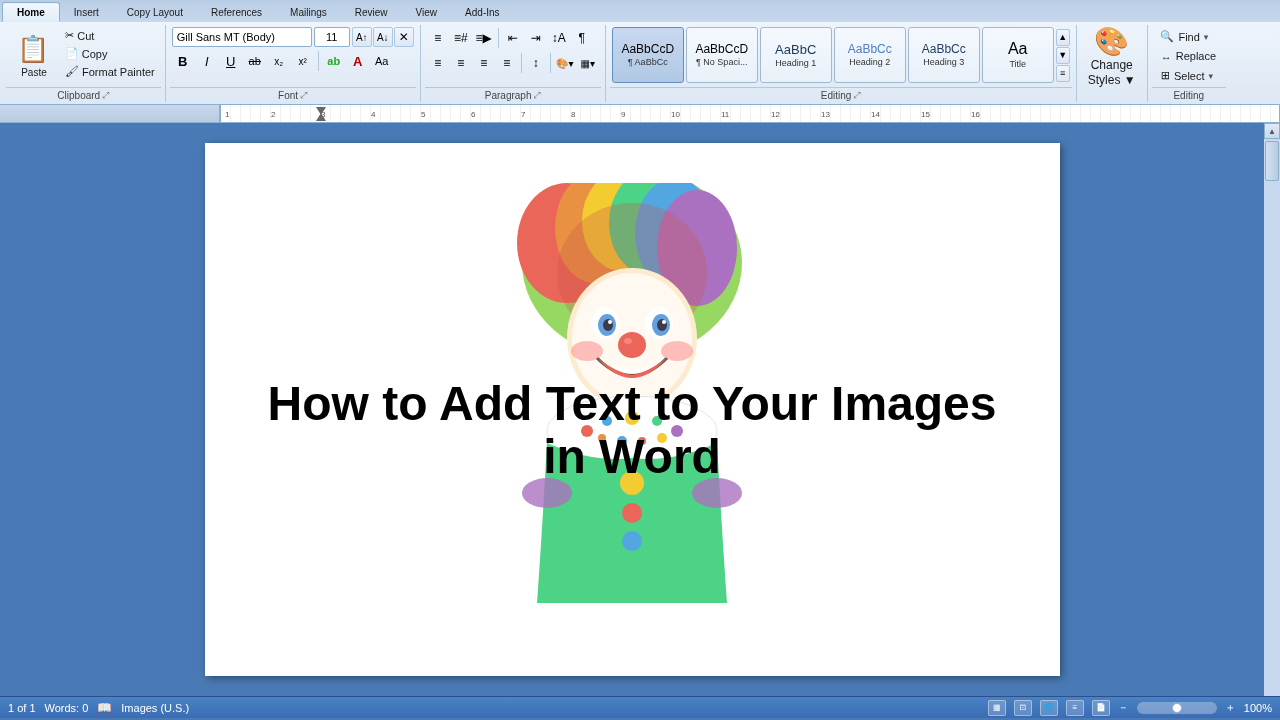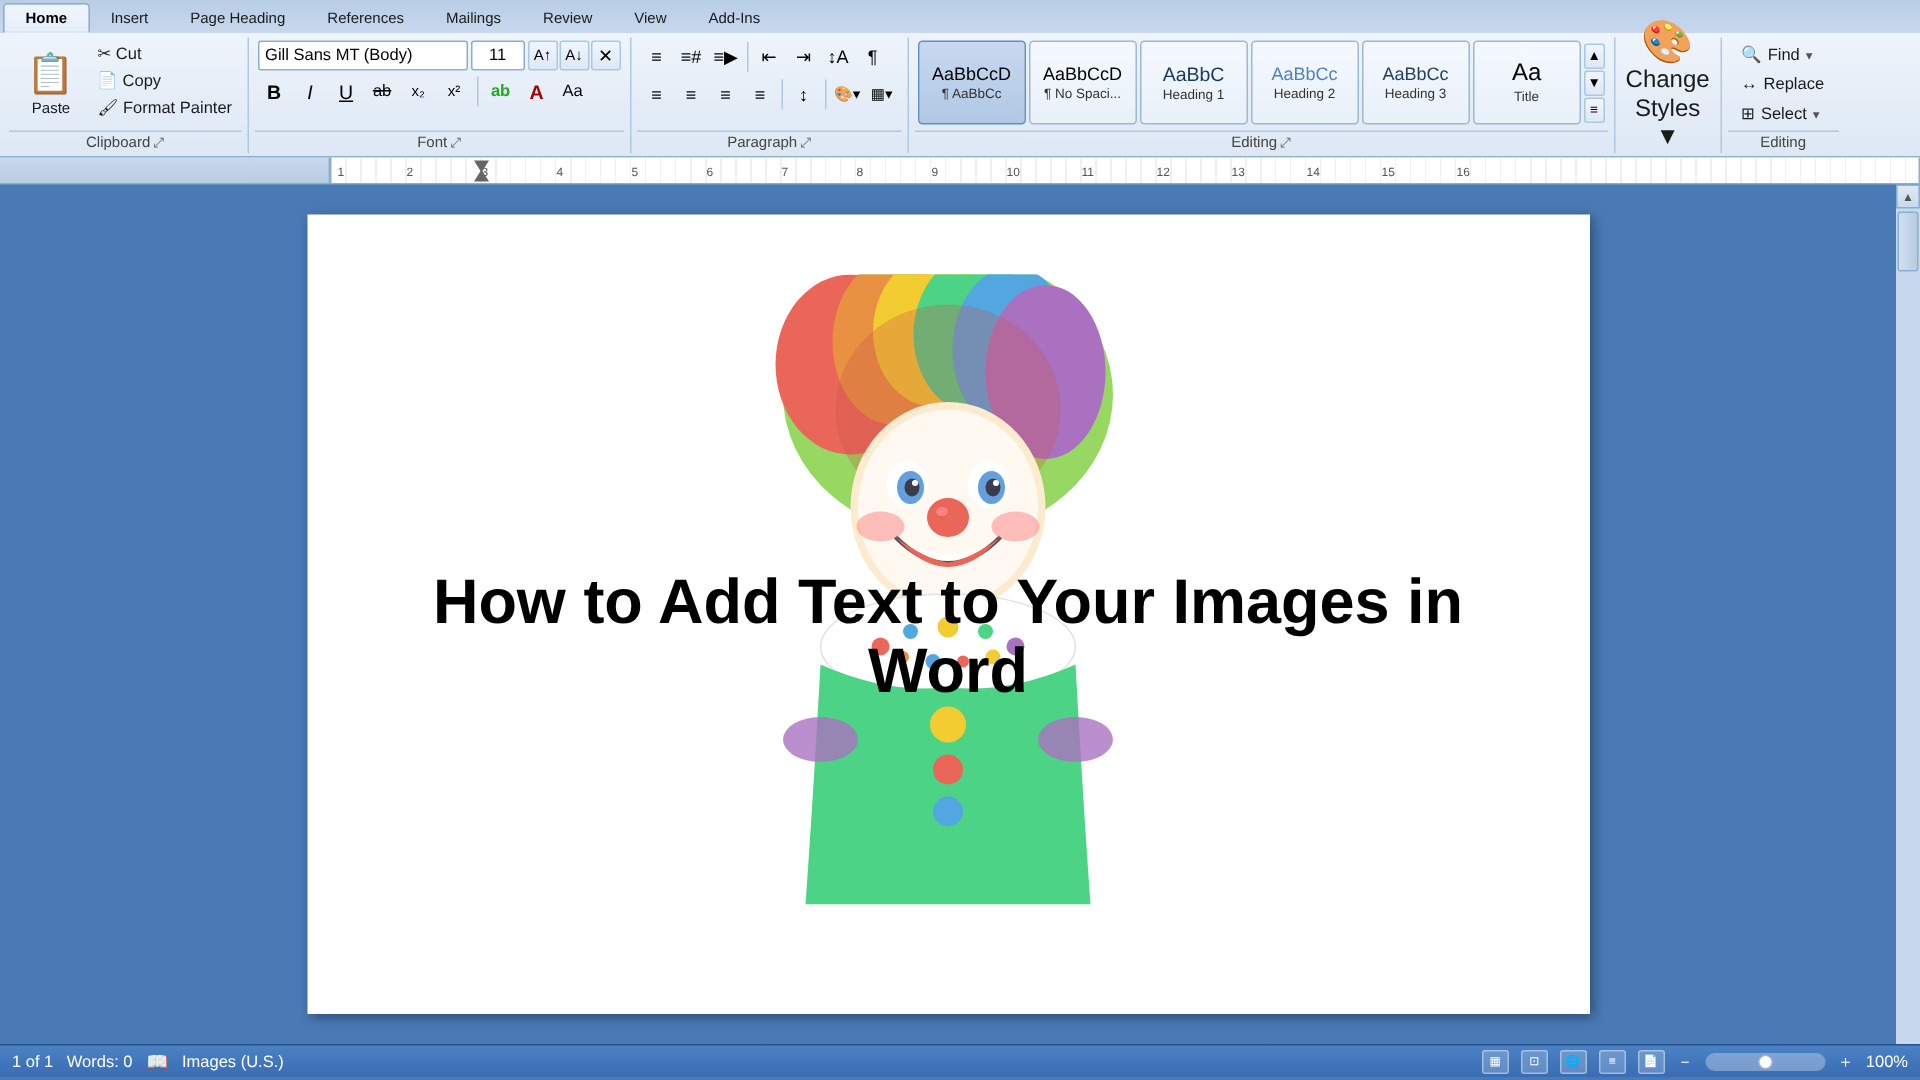--- a/index.html
+++ b/index.html
@@ -466,7 +466,7 @@
   <div class="ribbon-tabs">
     <div class="ribbon-tab active">Home</div>
     <div class="ribbon-tab">Insert</div>
-    <div class="ribbon-tab">Page Heading</div>
+    <div class="ribbon-tab">Copy Layout</div>
     <div class="ribbon-tab">References</div>
     <div class="ribbon-tab">Mailings</div>
     <div class="ribbon-tab">Review</div>

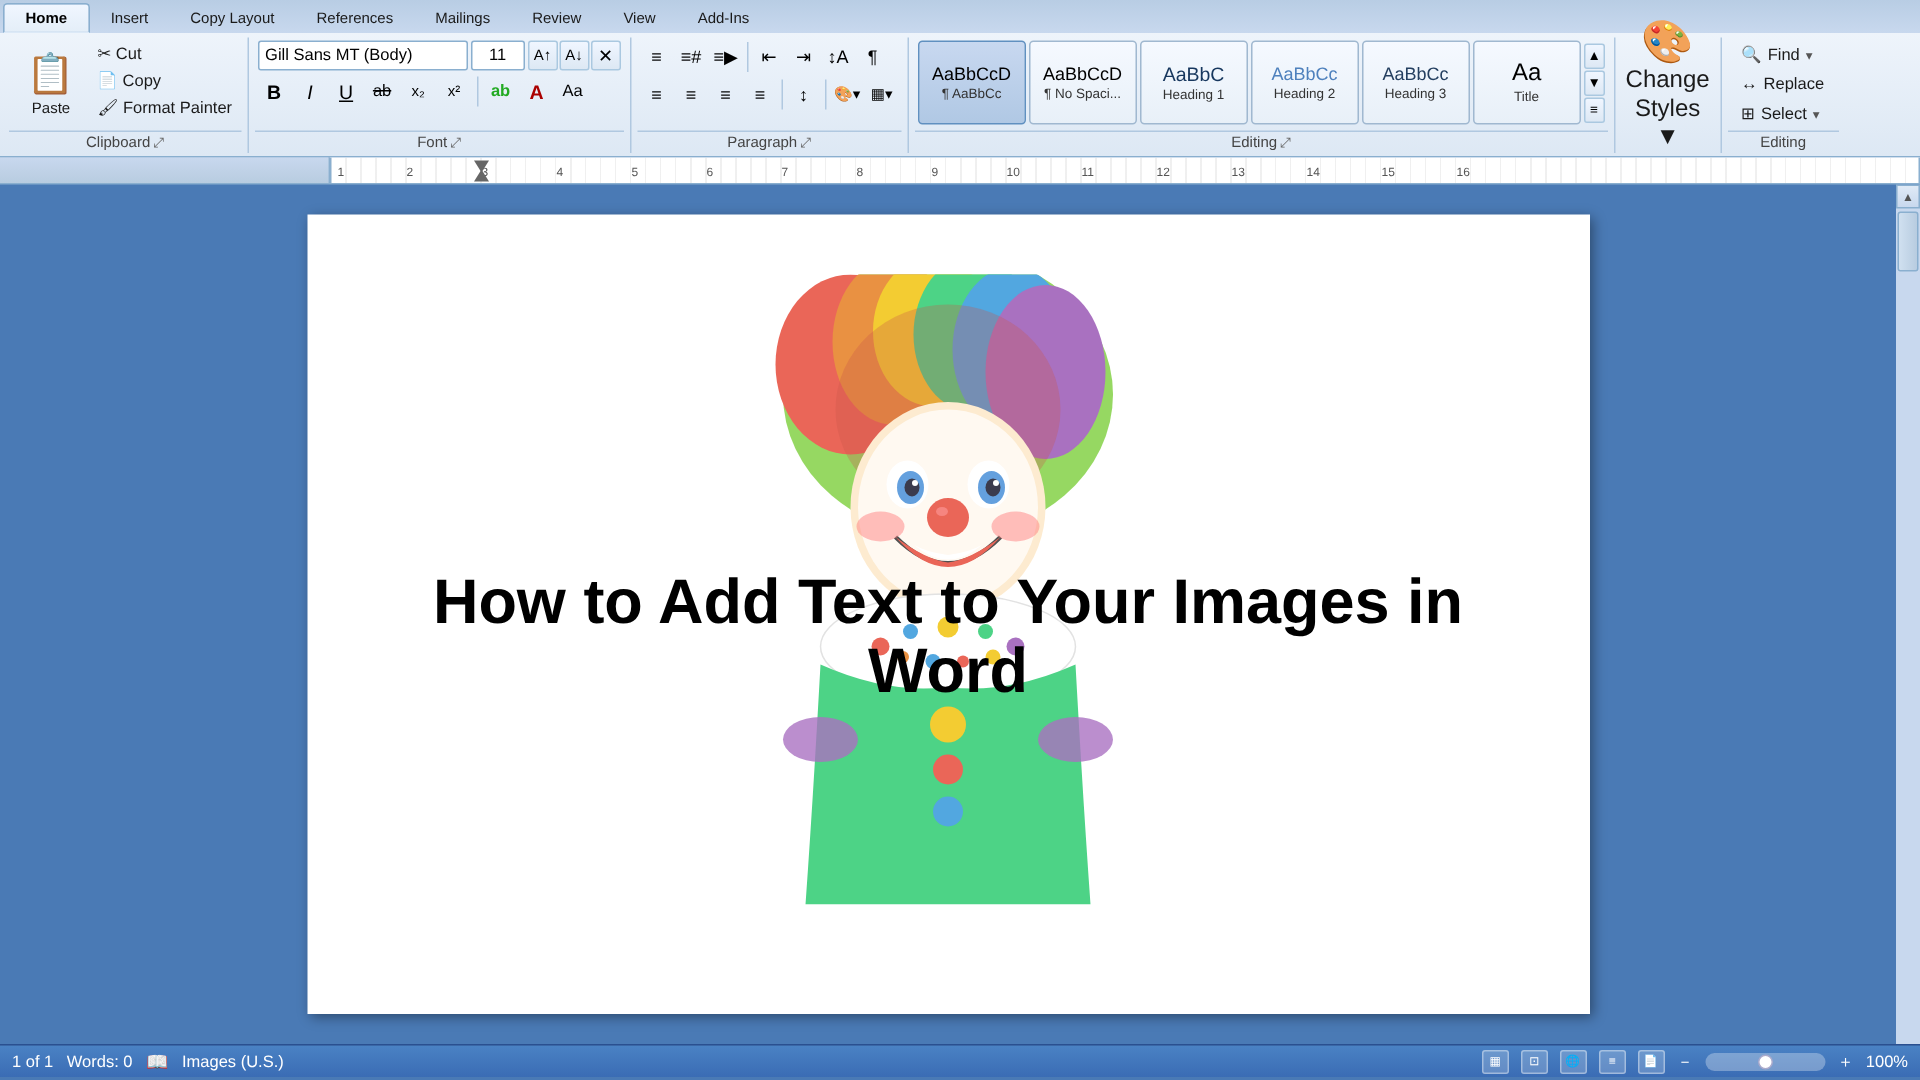--- a/index.html
+++ b/index.html
@@ -615,7 +615,7 @@
       <div class="group-content">
         <div class="change-styles-btn">
           <div style="font-size:28px;">🎨</div>
-          <div style="font-size:16px; line-height:1.2;">Change<br>Styles ▼</div>
+          <div style="font-size:12px; line-height:1.2;">Change<br>Styles ▼</div>
         </div>
       </div>
       <div class="group-label" style="visibility:hidden;">-</div>

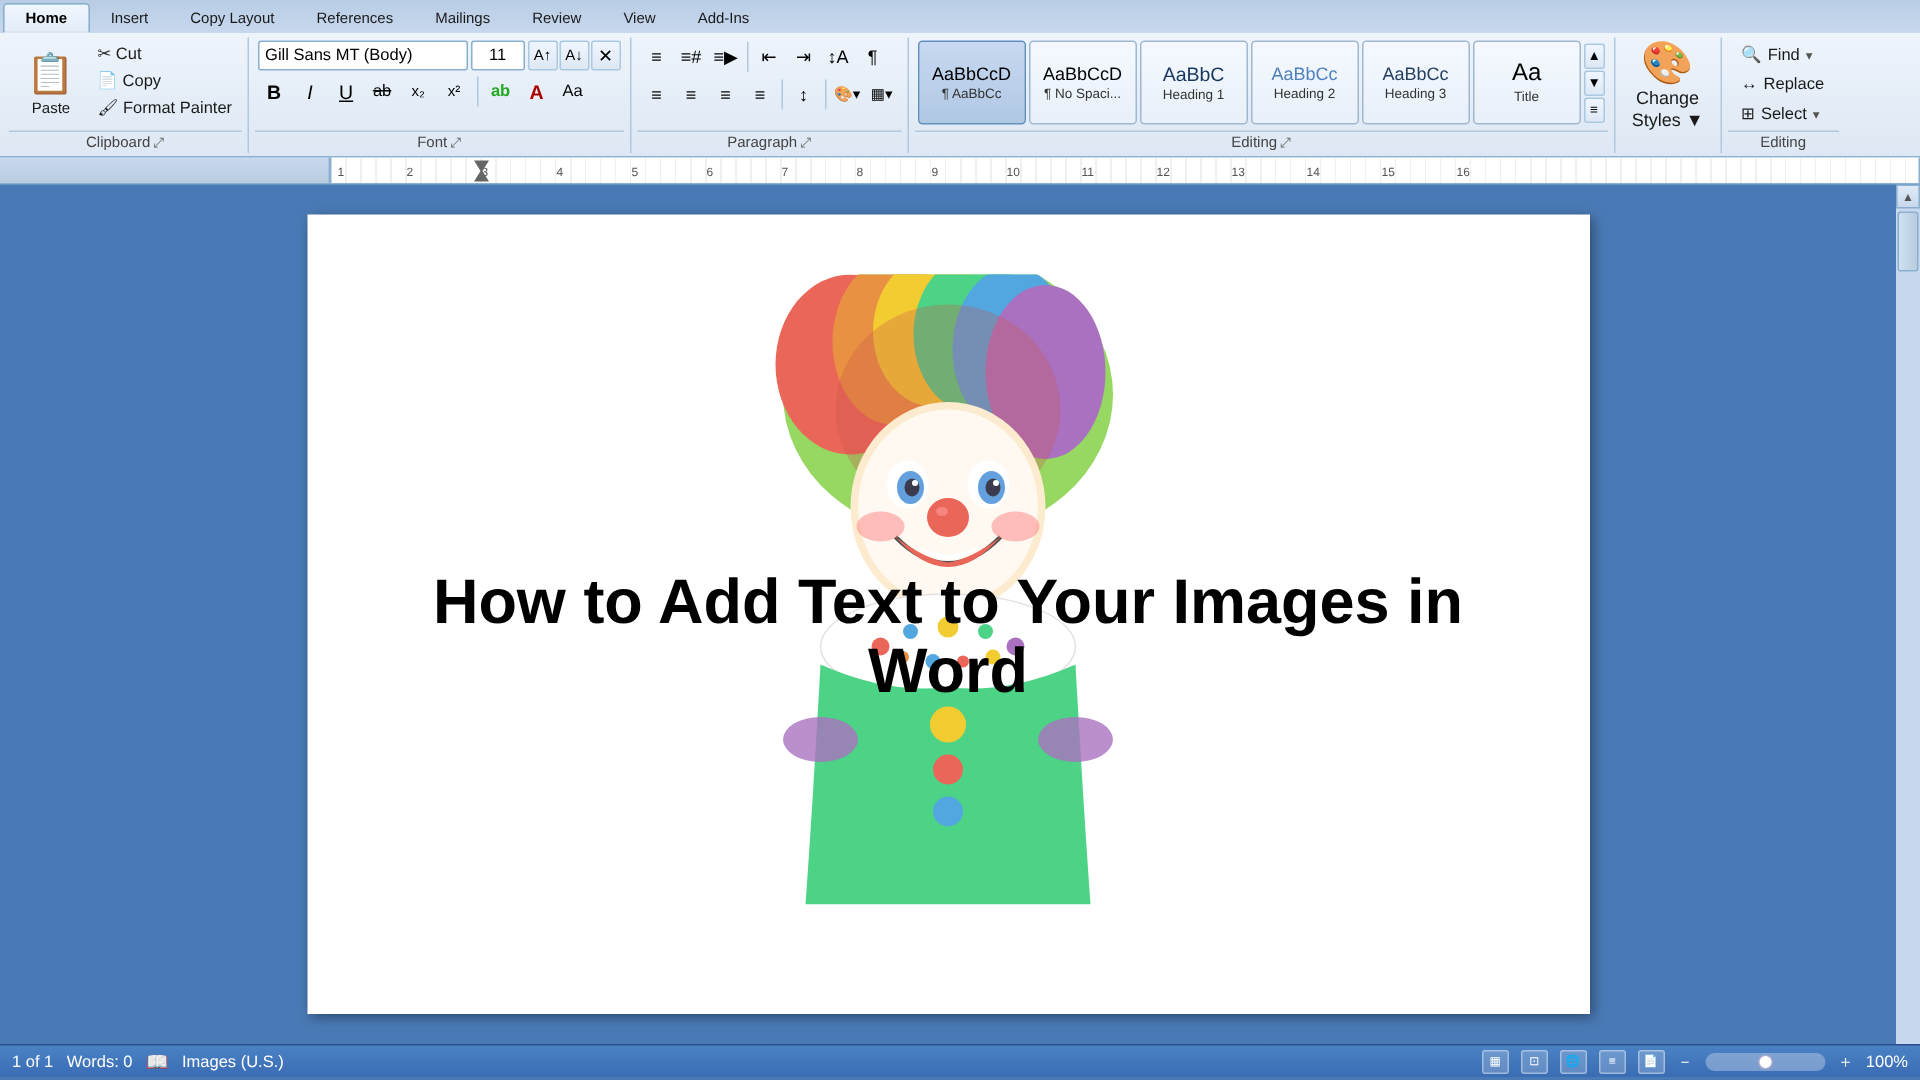--- a/index.html
+++ b/index.html
@@ -747,7 +747,7 @@
           </svg>
         </div>
 
-        <div class="doc-title" style="font-family:'Gill Sans MT','Century Gothic',Arial,sans-serif;font-size:42px;font-weight:900;color:#000;text-align:center;position:absolute;top:195px;left:0;right:0;z-index:3;">How to Add Text to Your Images in Word</div>
+        <div class="doc-title" style="font-family:'Gill Sans MT','Century Gothic',Arial,sans-serif;font-size:48px;font-weight:900;color:#000;text-align:center;position:absolute;top:195px;left:0;right:0;z-index:3;">How to Add Text to Your Images in Word</div>
 
       </div>
     </div>

